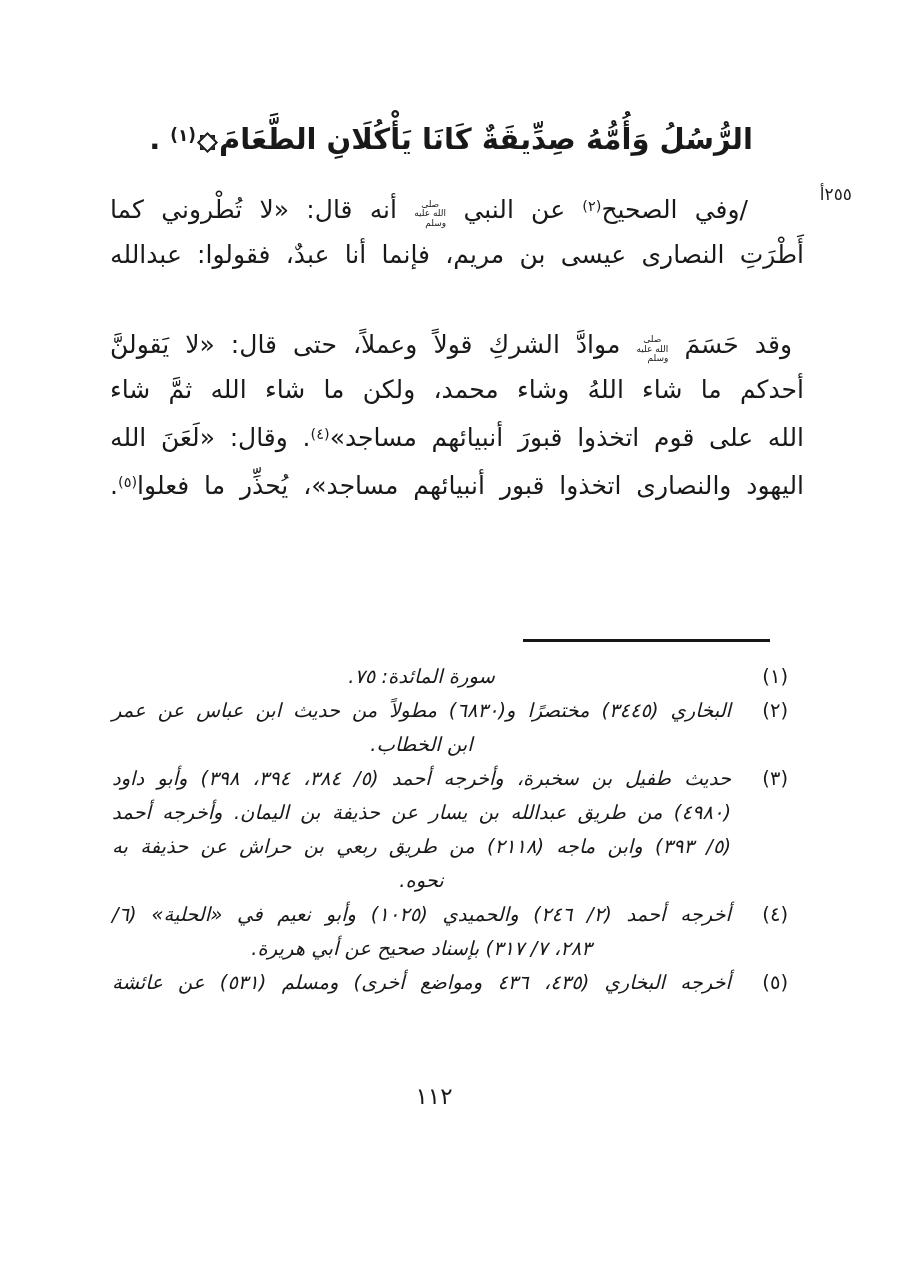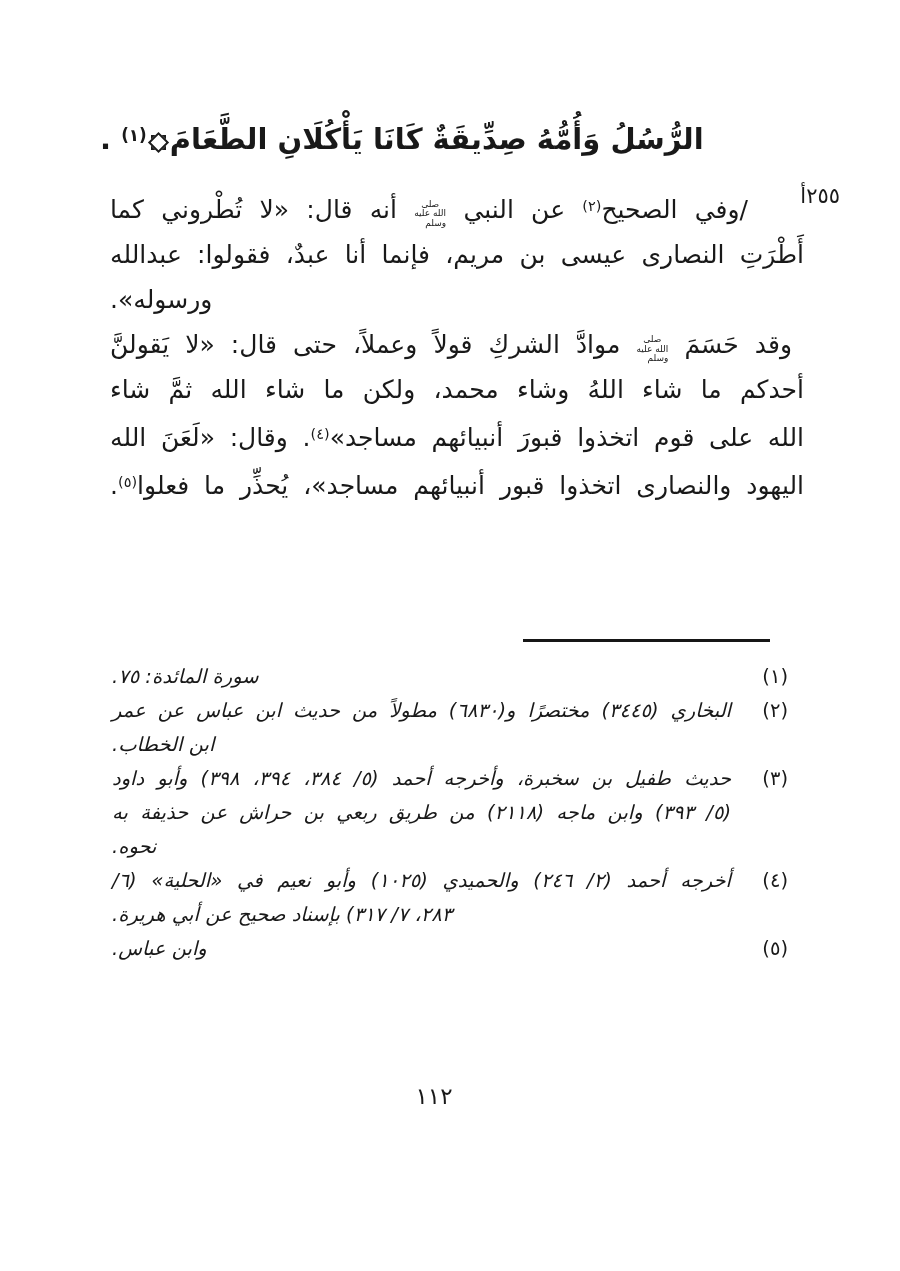--- a/index.html
+++ b/index.html
@@ -13,7 +13,7 @@
     color:#191919;
     font-family:"DejaVu Sans", sans-serif;
   }
-  .line{text-align:left;}
+  .line{text-align:center;}
   .line.just{text-align:justify;text-align-last:justify;}
   .sup{font-size:0.58em;vertical-align:0.45em;letter-spacing:0;}
   

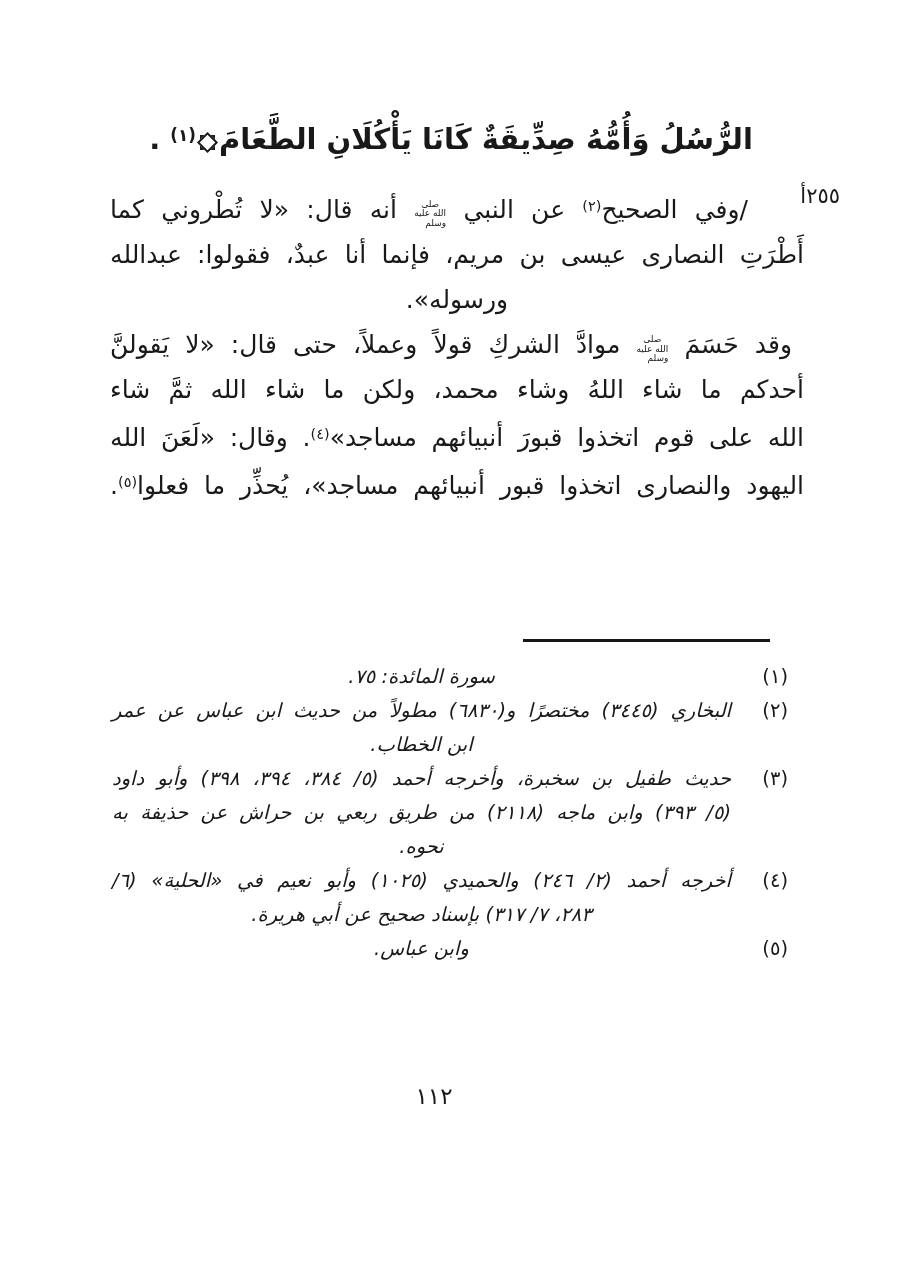--- a/index.html
+++ b/index.html
@@ -36,7 +36,7 @@
   .para-1 .line:first-child{padding-right:56px;}
   .para-2{top:322px;}
   .para-2 .line:first-child{padding-right:12px;}
-  .folio-marker{position:absolute;top:184px;right:60px;font-size:21px;text-align:right;}
+  .folio-marker{position:absolute;top:184px;right:48px;font-size:17px;text-align:right;}
   .fn-separator{position:absolute;top:639px;left:523px;width:247px;height:3px;background:#161616;}
   .footnotes{position:absolute;top:660px;right:112px;left:112px;font-size:19.5px;line-height:34px;}
   .footnote{display:flex;gap:13px;align-items:flex-start;}

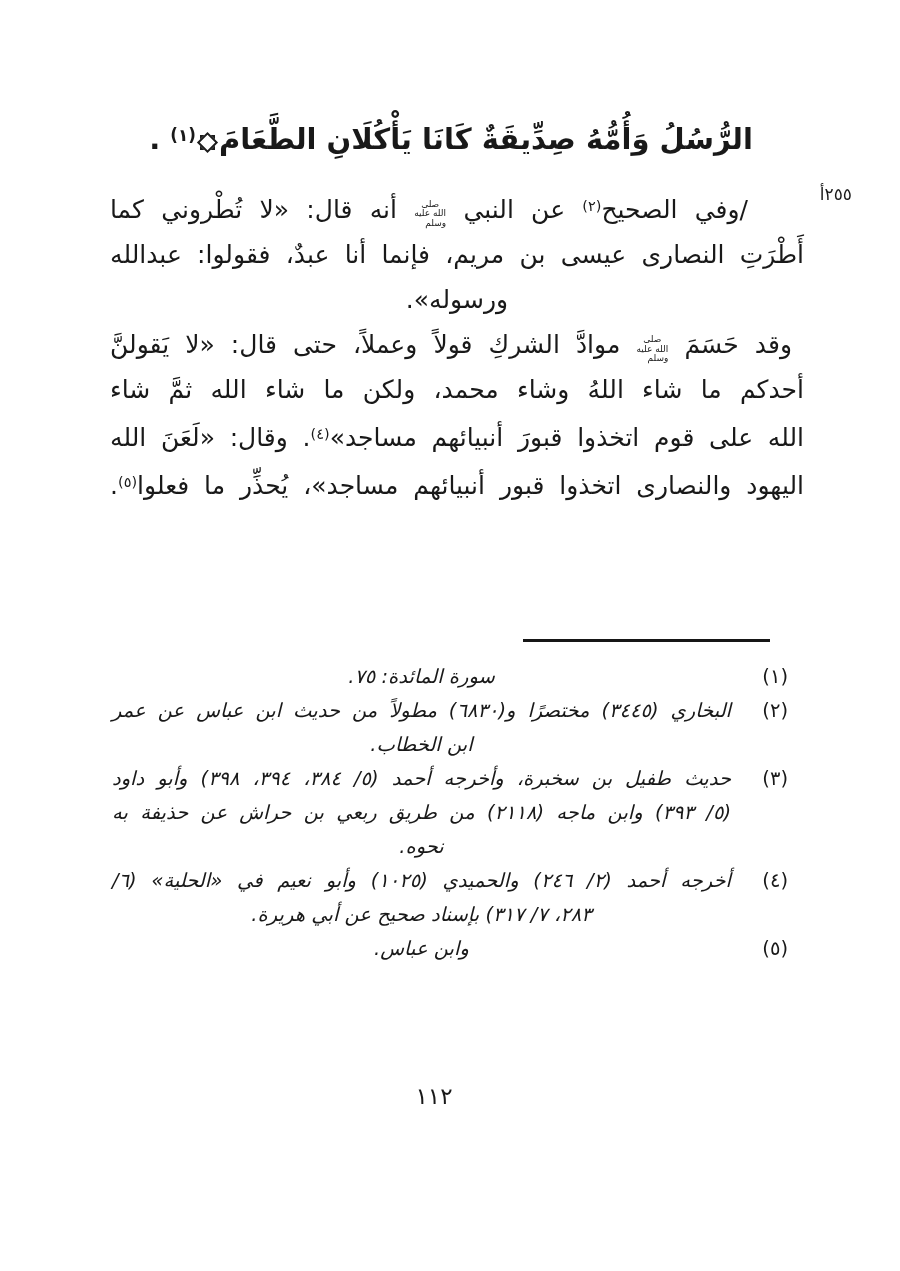--- a/index.html
+++ b/index.html
@@ -58,7 +58,6 @@
   <div class="para para-1">
       <div class="line just"><span>/وفي الصحيح</span><span class="sup">(٢)</span><span> عن النبي </span><span class="saw">صلى الله عليه وسلم</span><span> أنه قال: «لا تُطْروني كما</span></div>
       <div class="line just"><span>أَطْرَتِ النصارى عيسى بن مريم، فإنما أنا عبدٌ، فقولوا: عبدالله</span></div>
-      <div class="line"><span>ورسوله».</span></div>
     </div>
 
   <div class="para para-2">

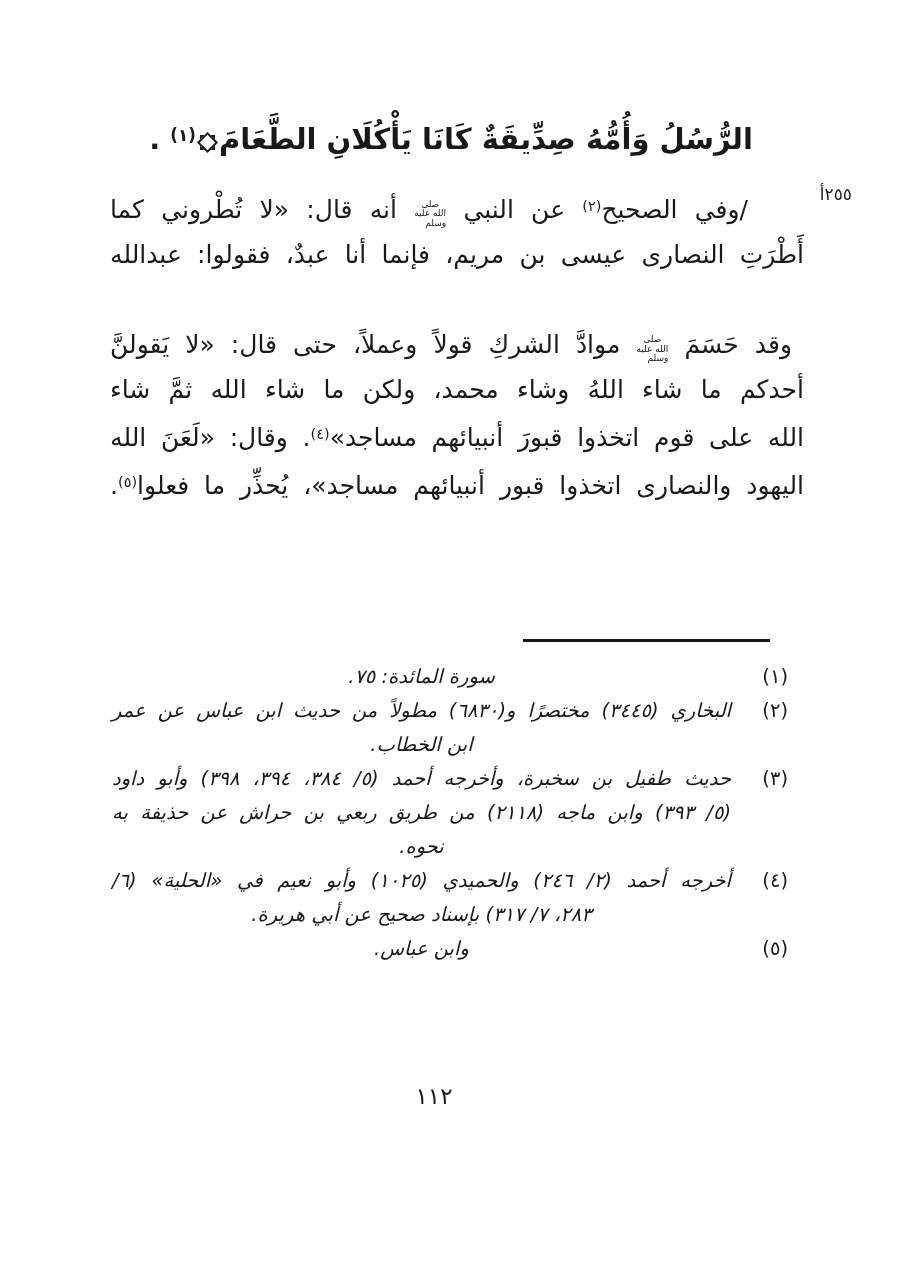--- a/index.html
+++ b/index.html
@@ -87,6 +87,7 @@
         <div class="fn-num">(٣)</div>
         <div class="fn-body">
           <div class="line just"><span>حديث طفيل بن سخبرة، وأخرجه أحمد (٥/ ٣٨٤، ٣٩٤، ٣٩٨) وأبو داود</span></div>
+          <div class="line just"><span>(٤٩٨٠) من طريق عبدالله بن يسار عن حذيفة بن اليمان. وأخرجه أحمد</span></div>
           <div class="line just"><span>(٥/ ٣٩٣) وابن ماجه (٢١١٨) من طريق ربعي بن حراش عن حذيفة به</span></div>
           <div class="line"><span>نحوه.</span></div>
         </div>

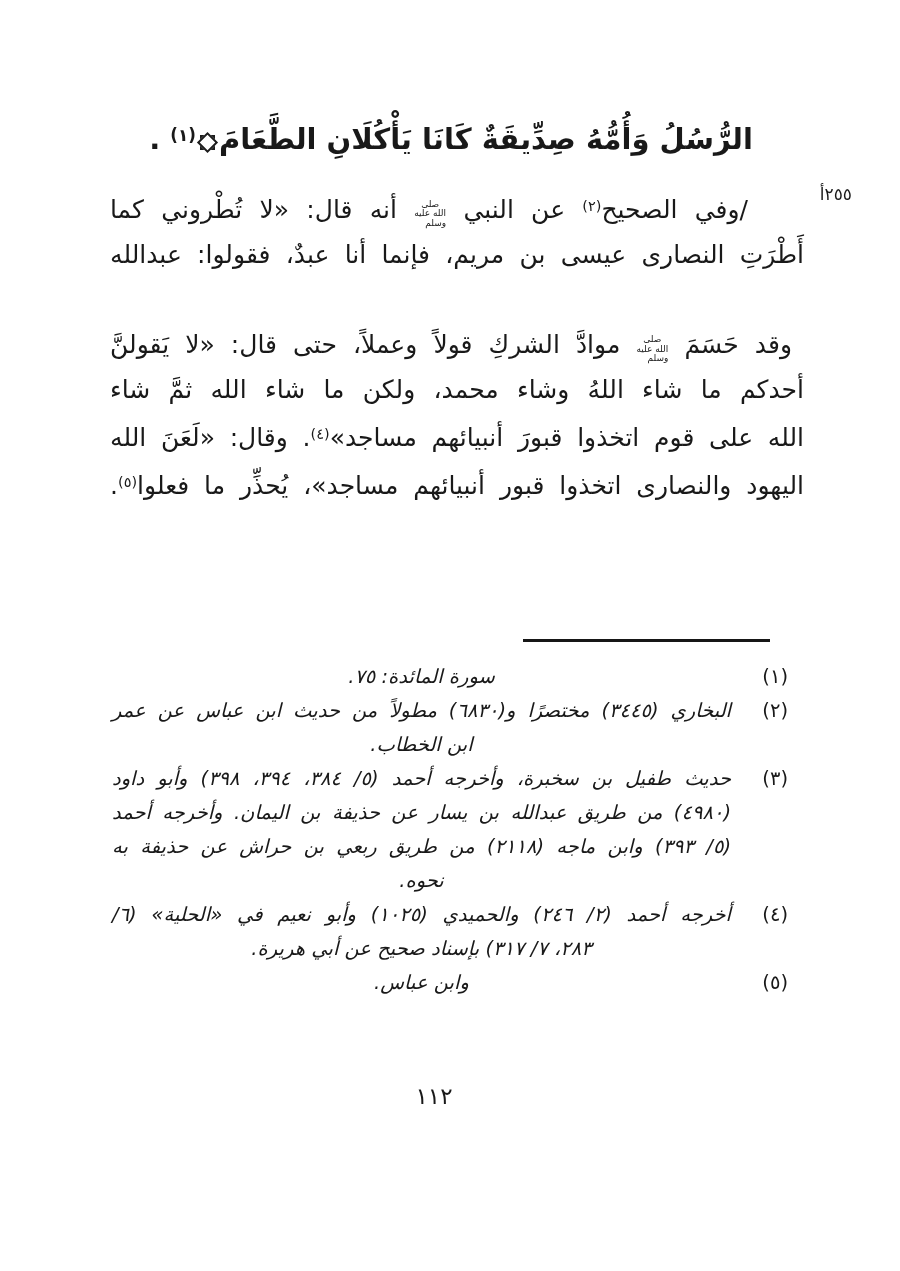--- a/index.html
+++ b/index.html
@@ -102,6 +102,7 @@
       <div class="footnote">
         <div class="fn-num">(٥)</div>
         <div class="fn-body">
+          <div class="line just"><span>أخرجه البخاري (٤٣٥، ٤٣٦ ومواضع أخرى) ومسلم (٥٣١) عن عائشة</span></div>
           <div class="line"><span>وابن عباس.</span></div>
         </div>
       </div>

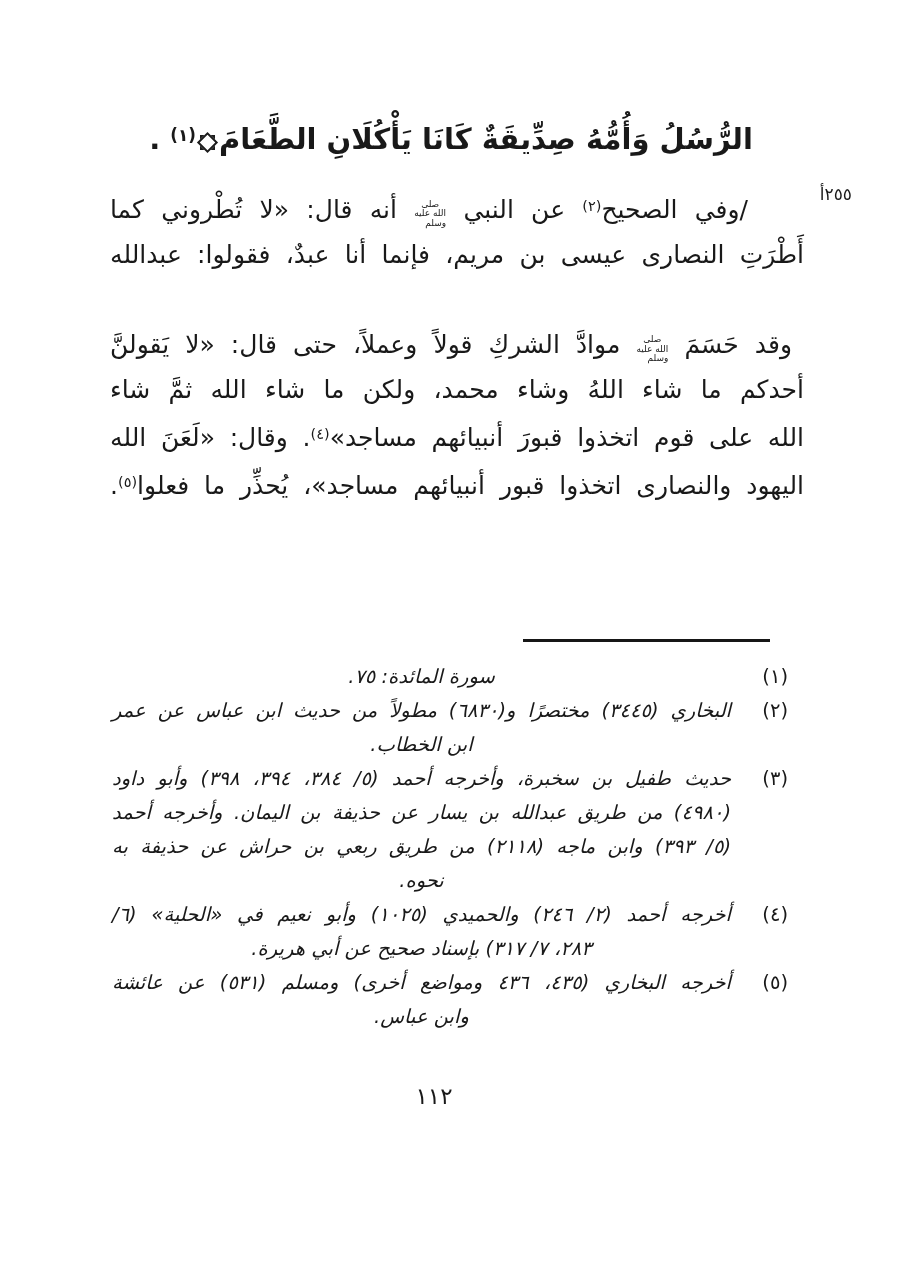--- a/index.html
+++ b/index.html
@@ -103,7 +103,6 @@
         <div class="fn-num">(٥)</div>
         <div class="fn-body">
           <div class="line just"><span>أخرجه البخاري (٤٣٥، ٤٣٦ ومواضع أخرى) ومسلم (٥٣١) عن عائشة</span></div>
-          <div class="line"><span>وابن عباس.</span></div>
         </div>
       </div>
     </div>

